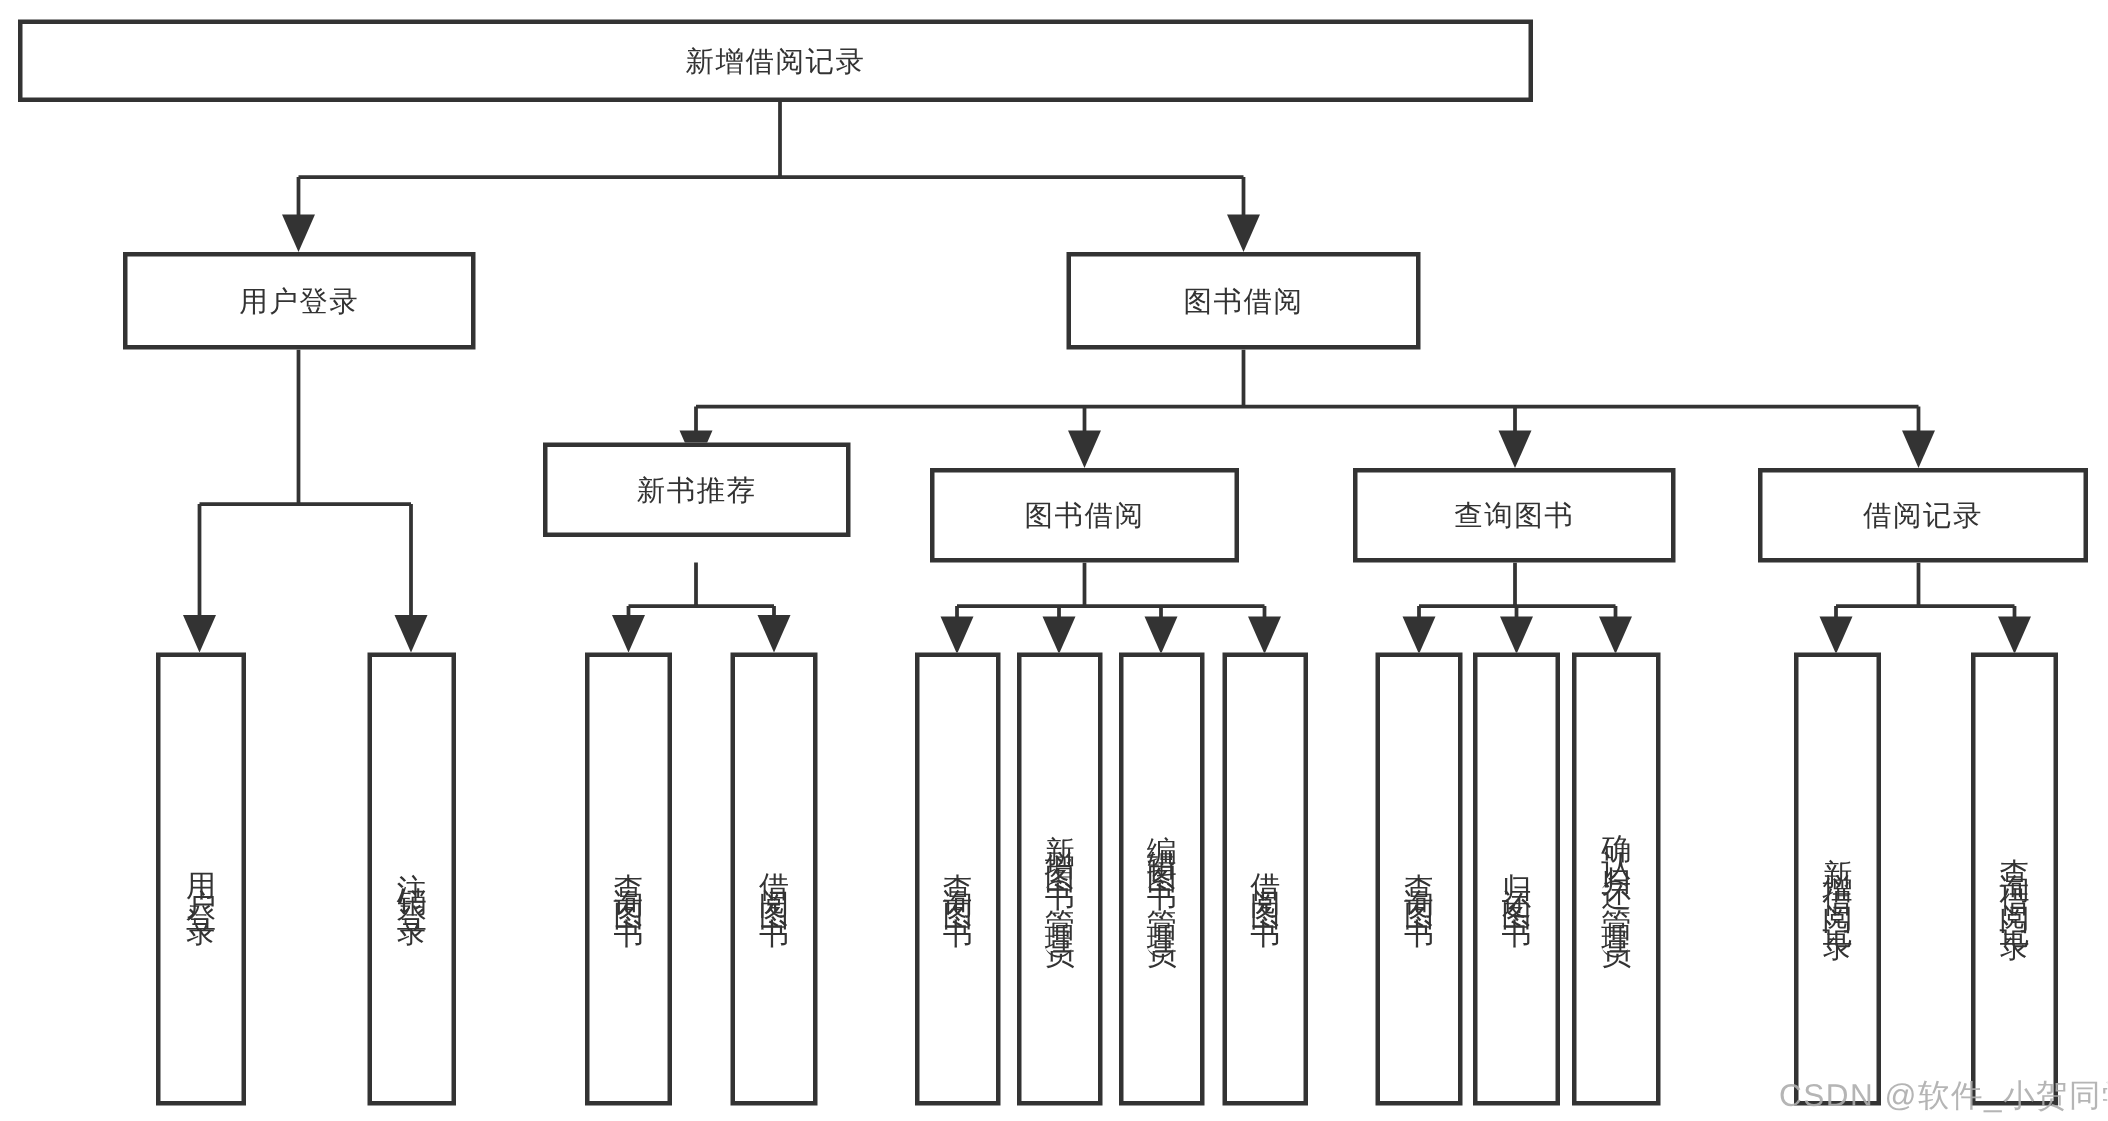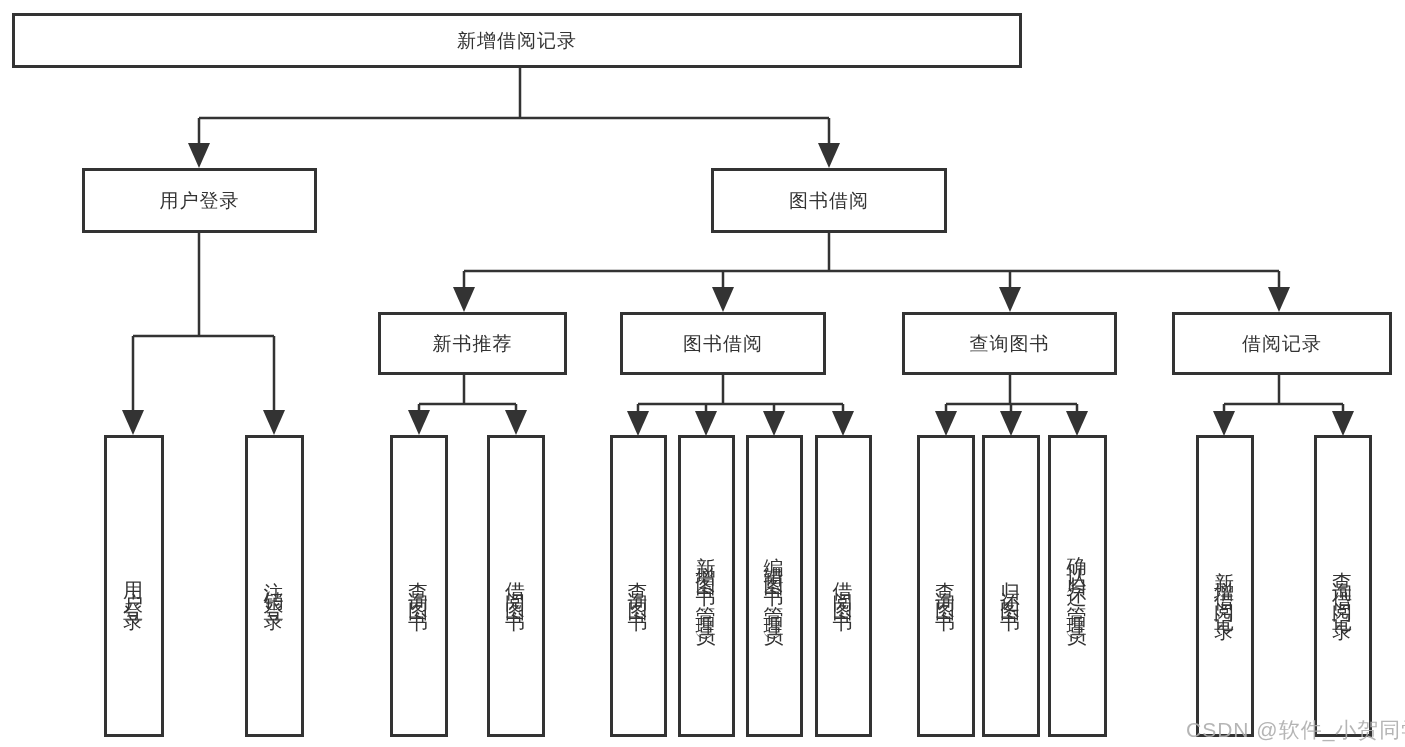--- a/index.html
+++ b/index.html
@@ -98,7 +98,7 @@
   <div class="hnode" style="left:82px; top:168px; width:235px; height:65px;">用户登录</div>
   <div class="hnode" style="left:711px; top:168px; width:236px; height:65px;">图书借阅</div>
 
-  <div class="hnode" style="left:362px; top:312px; width:189px; height:63px;margin-left:16px;">新书推荐</div>
+  <div class="hnode" style="left:362px; top:295px; width:205px; height:63px;">新书推荐</div>
   <div class="hnode" style="left:620px; top:312px; width:206px; height:63px;">图书借阅</div>
   <div class="hnode" style="left:902px; top:312px; width:215px; height:63px;">查询图书</div>
   <div class="hnode" style="left:1172px; top:312px; width:220px; height:63px;">借阅记录</div>

